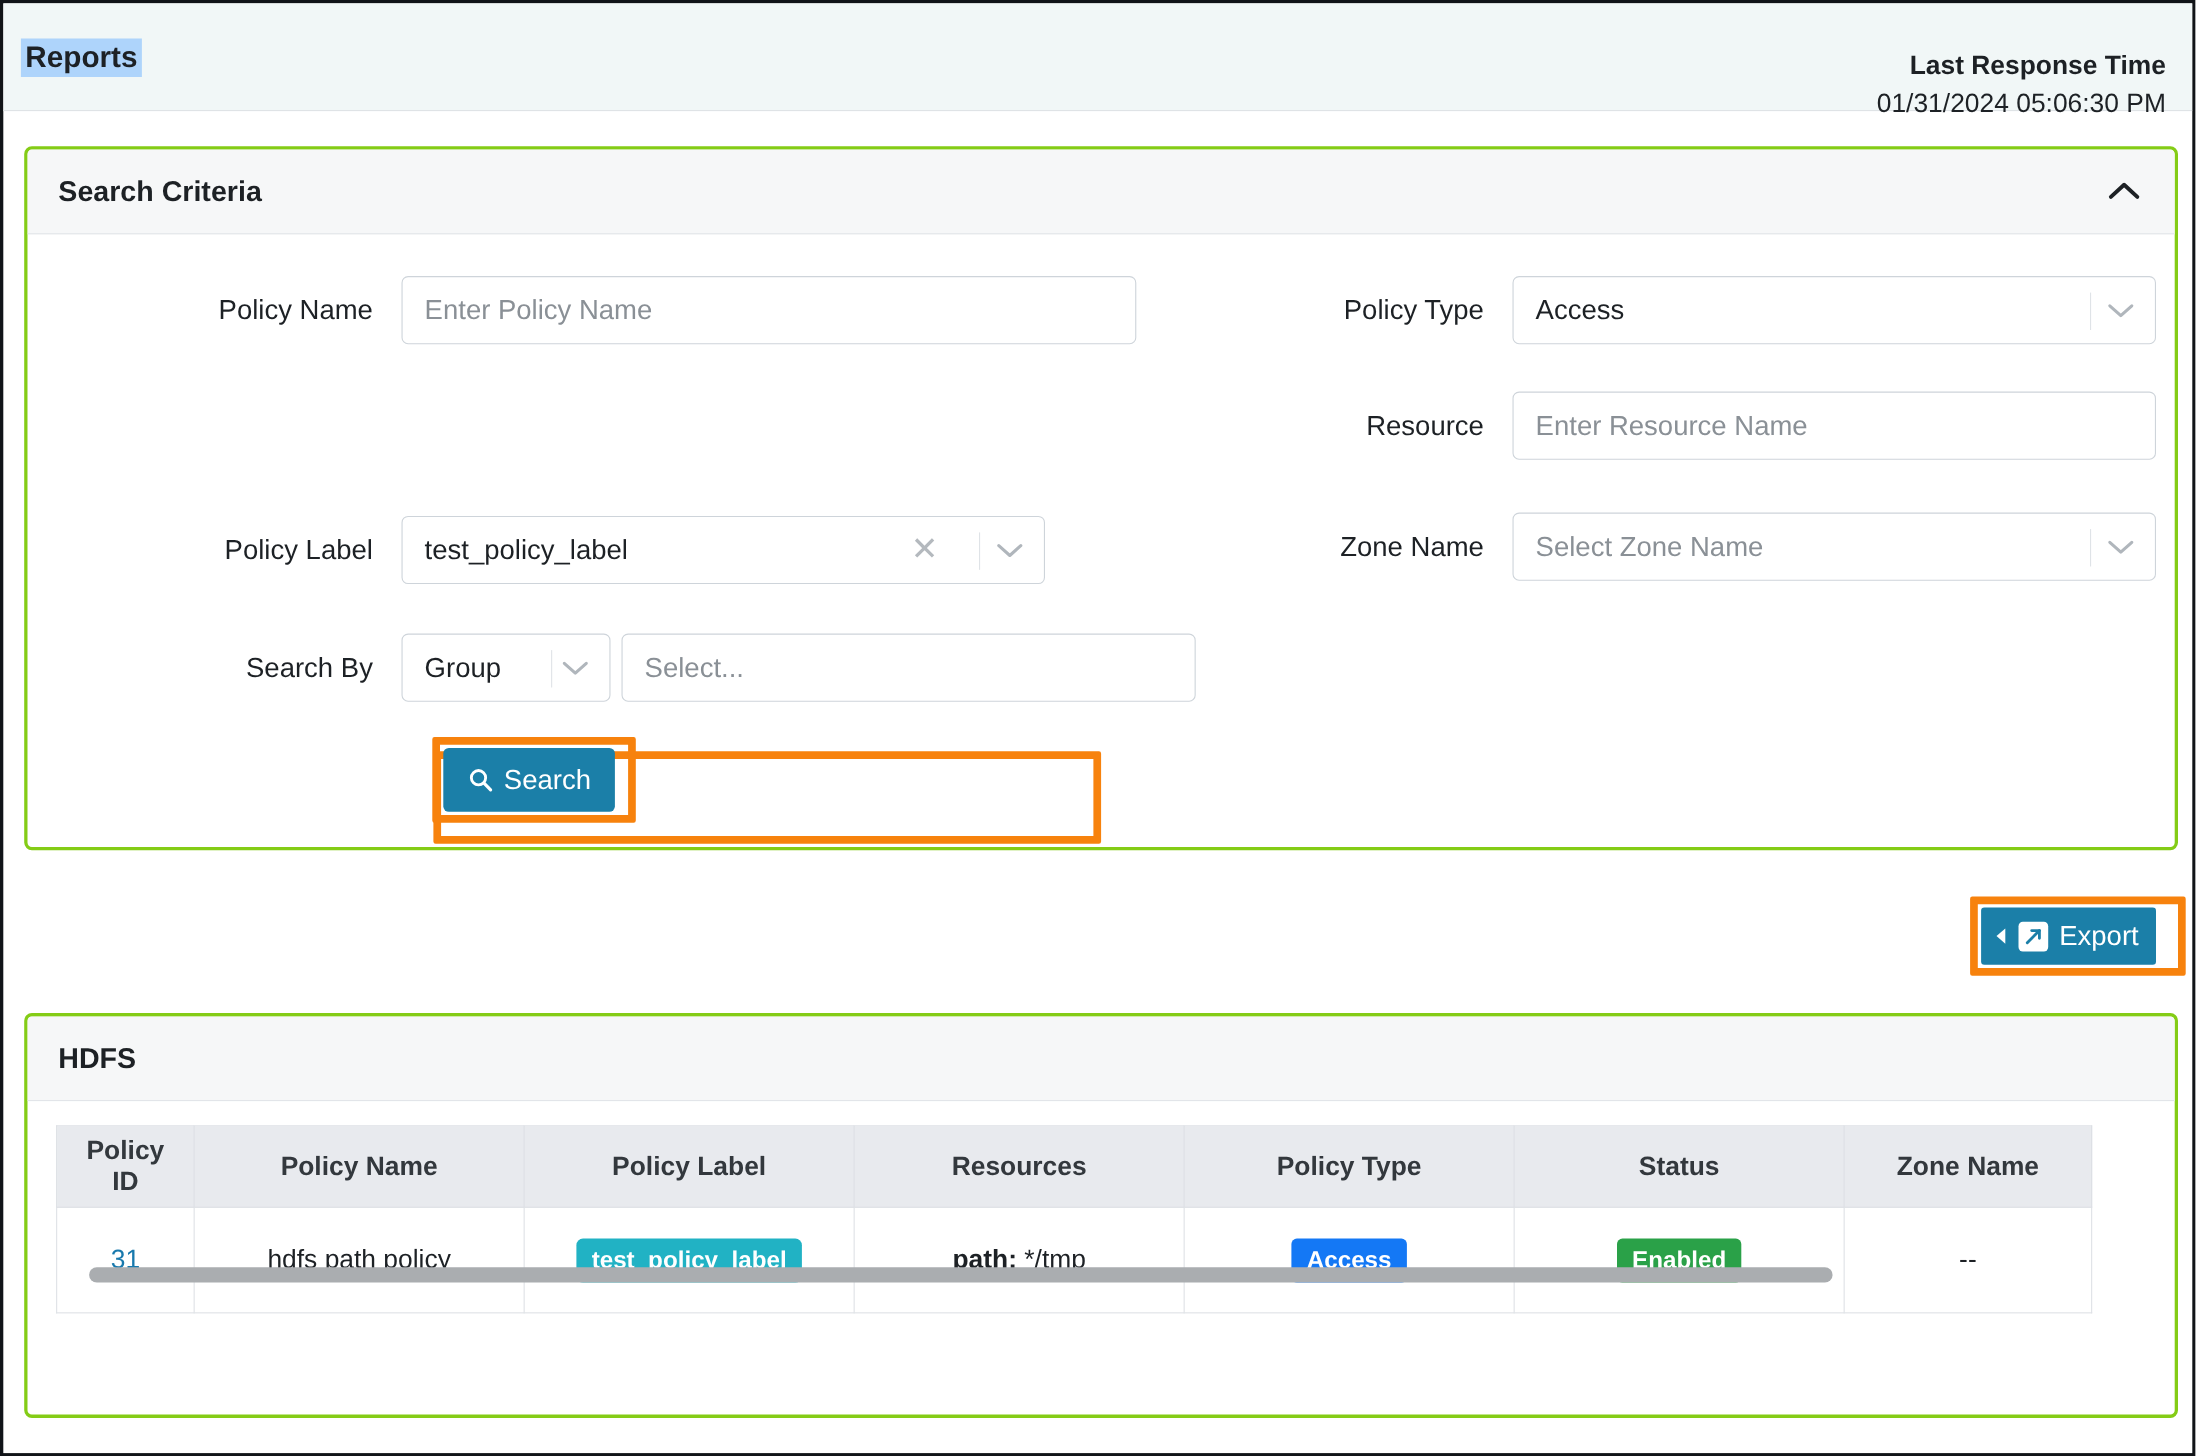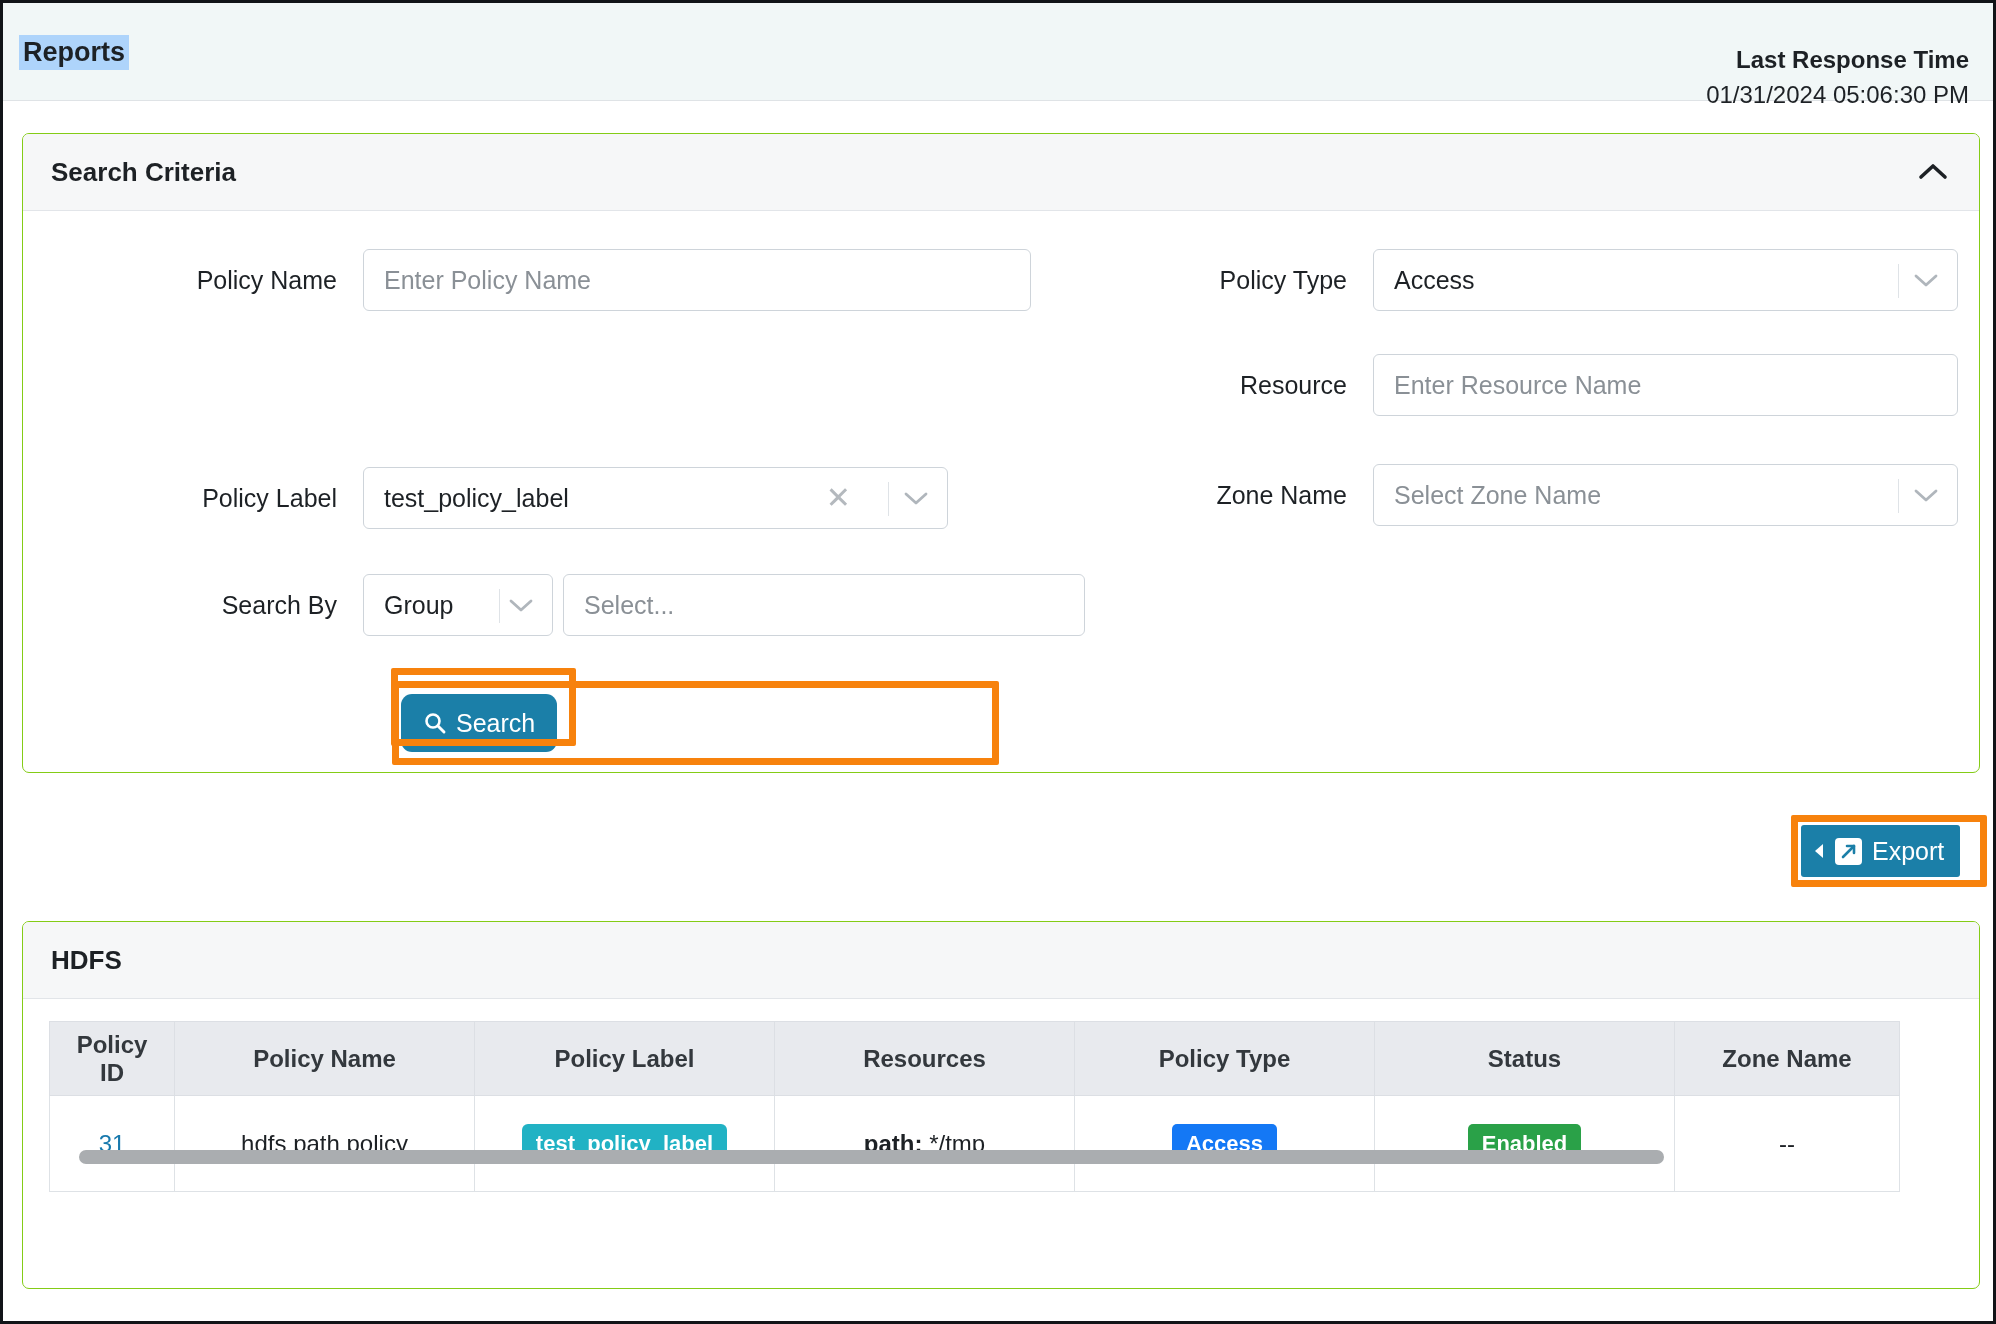--- a/index.html
+++ b/index.html
@@ -46,7 +46,7 @@
   
   .panel {
     position:absolute;
-    border:1px solid #84cc16;
+    border:3px solid #84cc16;
     border-radius:7px;
     background:#ffffff;
     overflow:hidden;

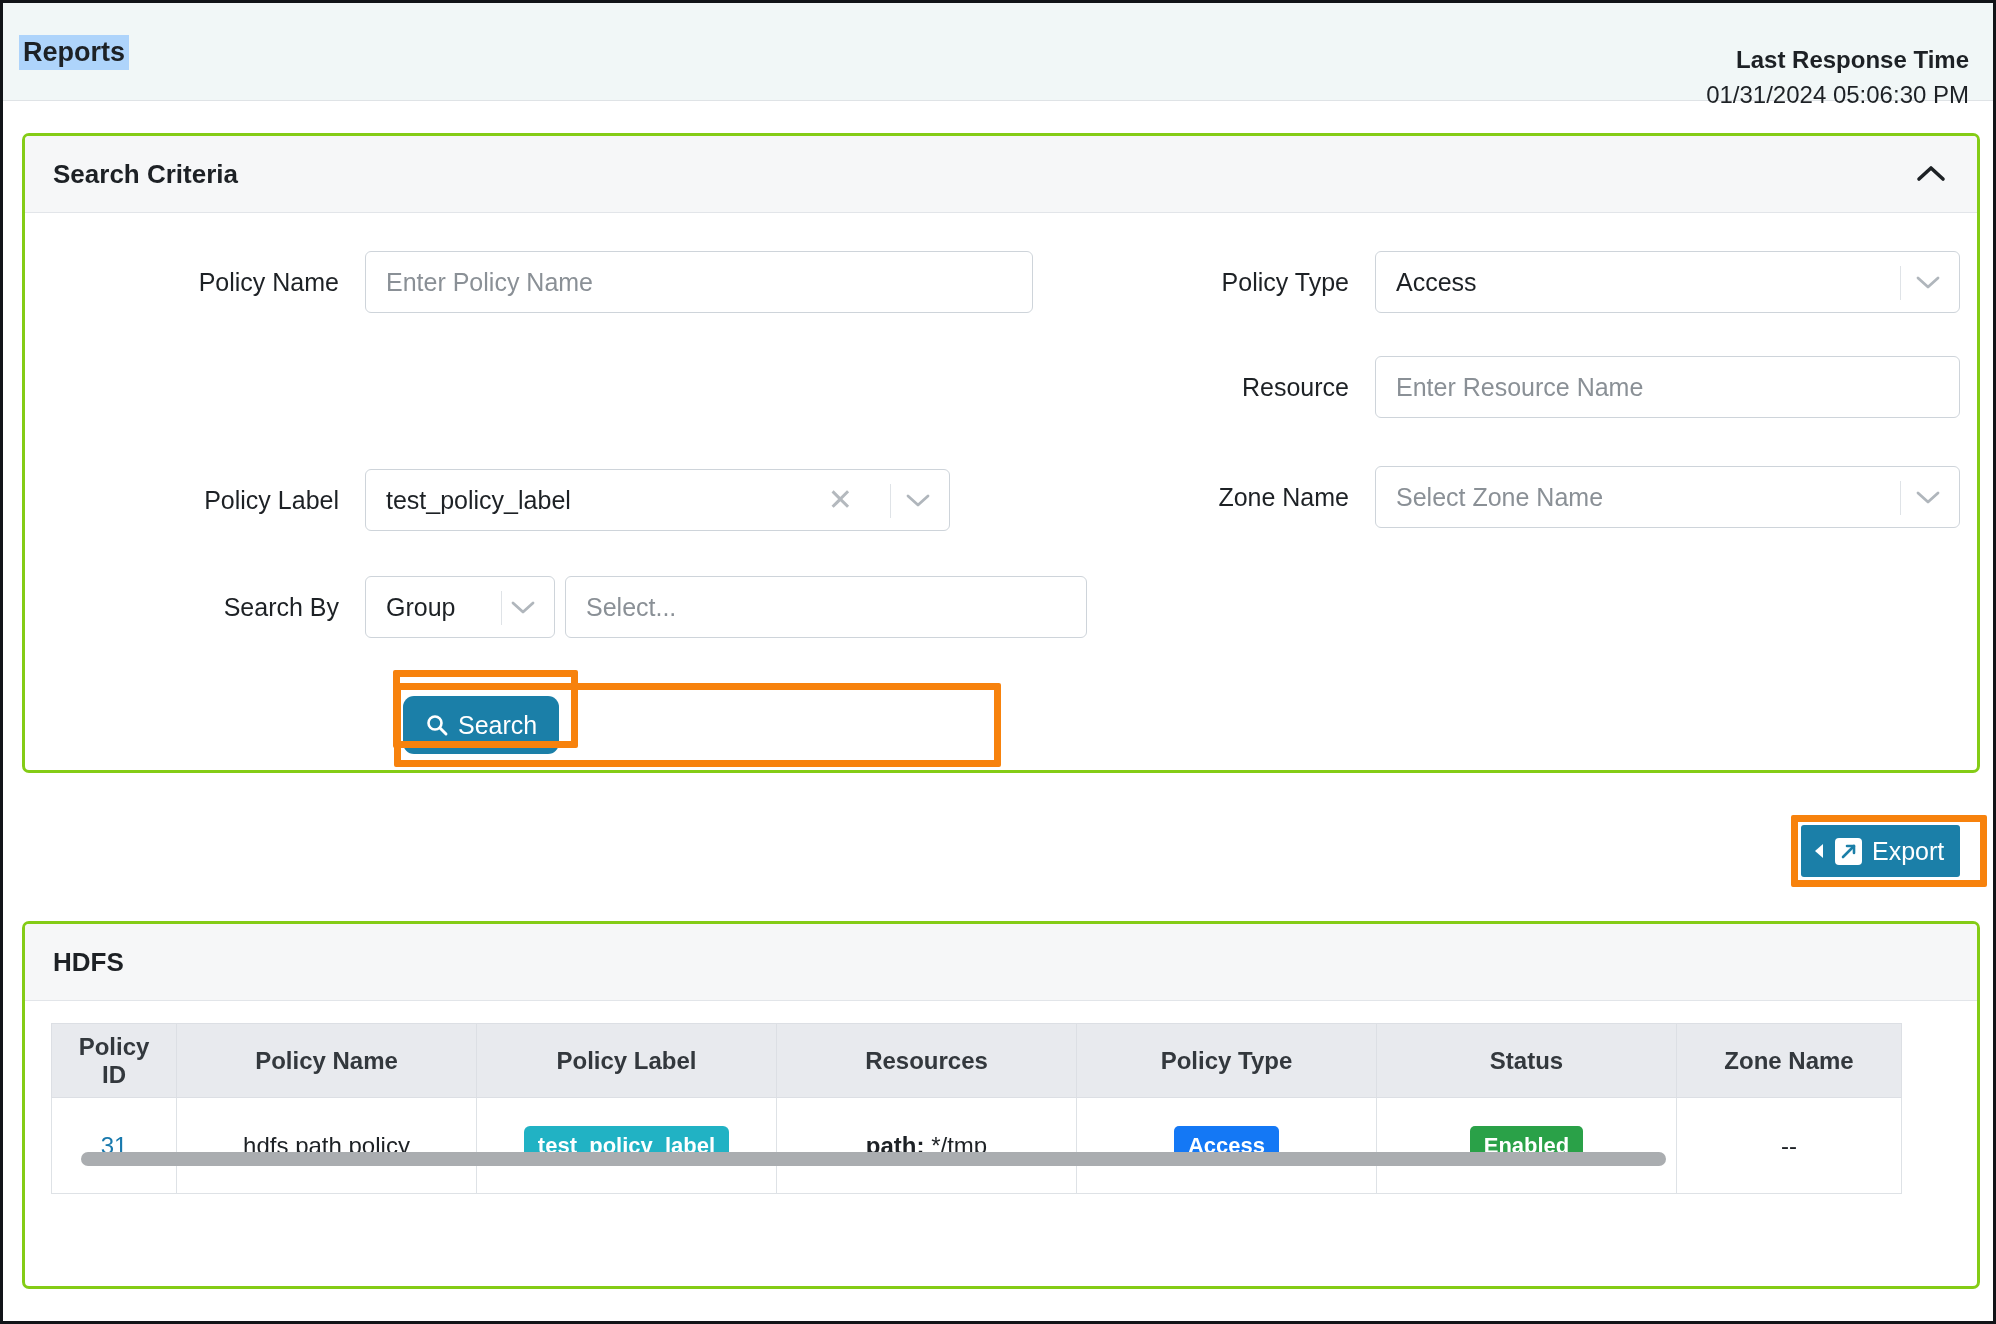--- a/index.html
+++ b/index.html
@@ -262,7 +262,7 @@
         </div>
       </div>
 
-      <button class="btn-search" style="left:378px; top:483px;border-radius:11px;">
+      <button class="btn-search" style="left:378px; top:467px;">
         <span>
           <svg width="24" height="24" viewBox="0 0 24 24">
               <circle cx="10" cy="10" r="6.5" stroke="#ffffff" stroke-width="2.6" fill="none"></circle>

